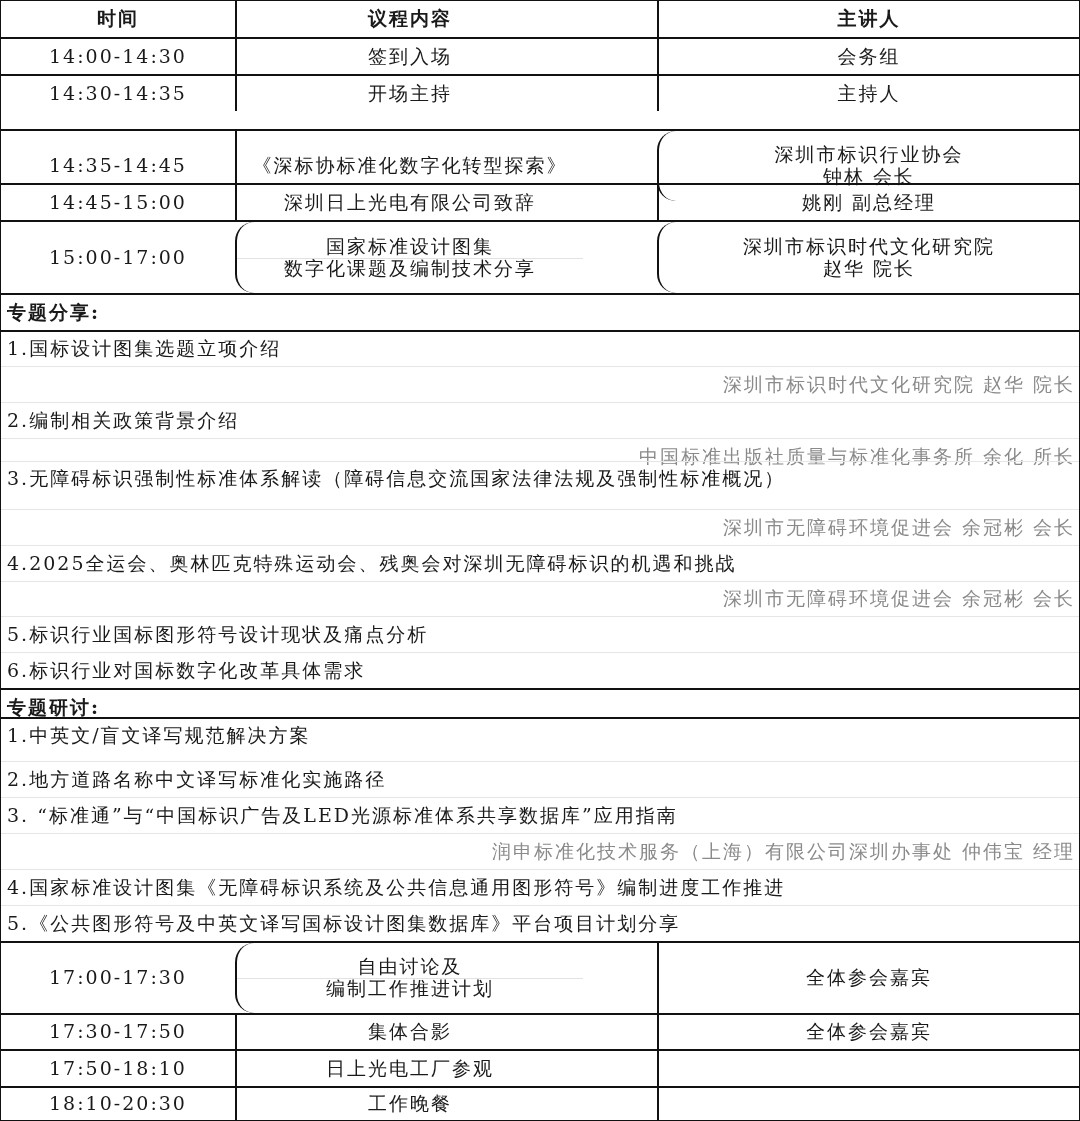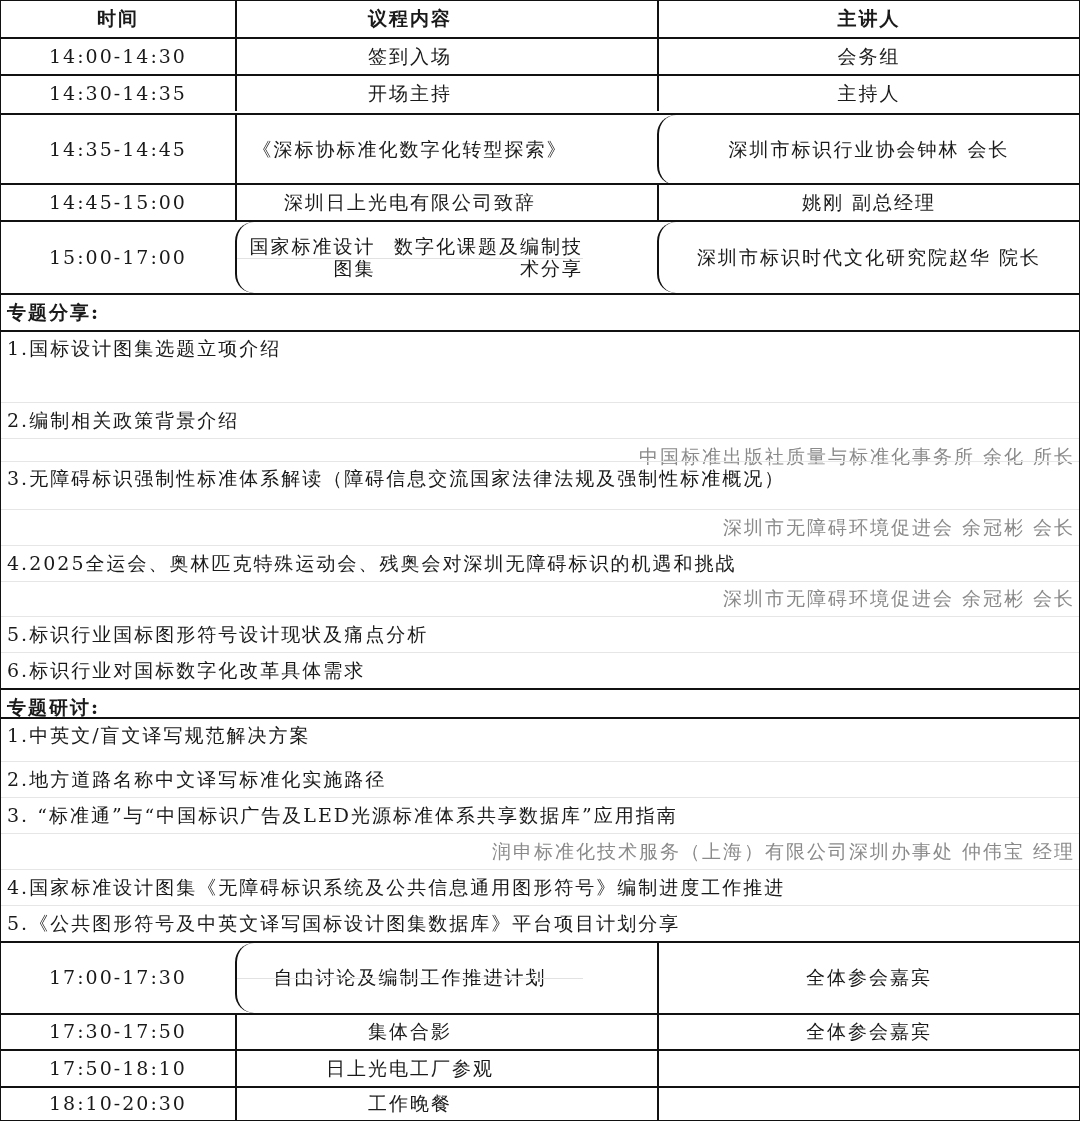--- a/index.html
+++ b/index.html
@@ -45,7 +45,7 @@
     <div class="cell c2">开场主持</div>
     <div class="cell c3">主持人</div>
   </div>
-  <div class="row hb" style="top:112px;height:72px;">
+  <div class="row hb" style="top:128px;height:72px;">
     <div class="cell c1">14:35-14:45</div>
     <div class="cell c2">《深标协标准化数字化转型探索》</div>
     <div class="cell c3 stack">

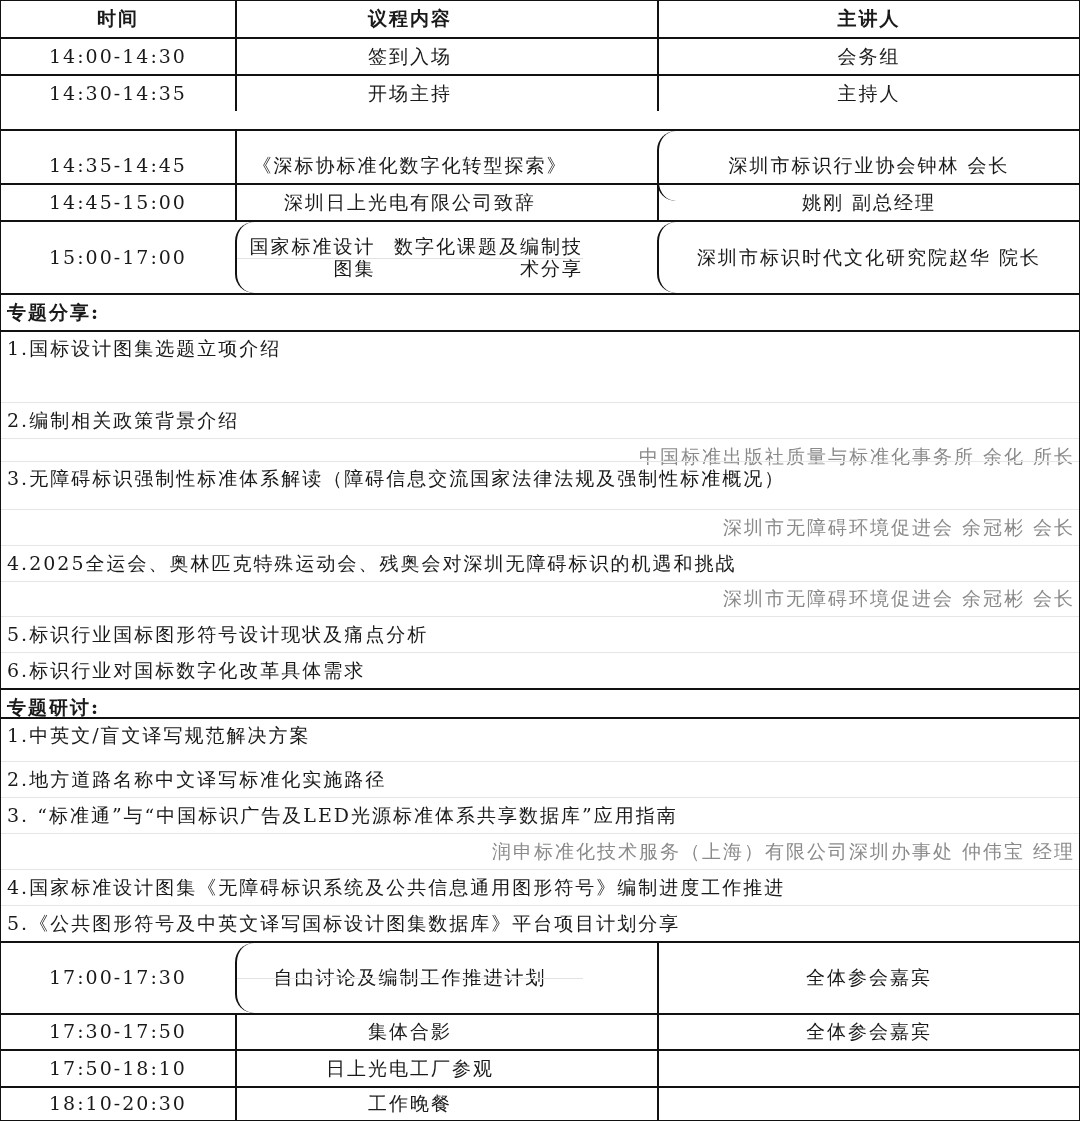--- a/index.html
+++ b/index.html
@@ -17,7 +17,7 @@
   .hb { border-top: 2px solid #111; }
   .hthin { border-top: 1px solid #e6e6e6; }
   .bold { font-weight: bold; }
-  .stack { flex-direction: row; border-radius: 19px; }
+  .stack { flex-direction: column; border-radius: 19px; }
   .stack span { display: block; }
   .split { position: absolute; left: 0; right: 0; top: 50%; border-top: 1px solid #e2e2e2; }
   .full { left: 0; width: 1078px; justify-content: flex-start; padding-left: 6px; }

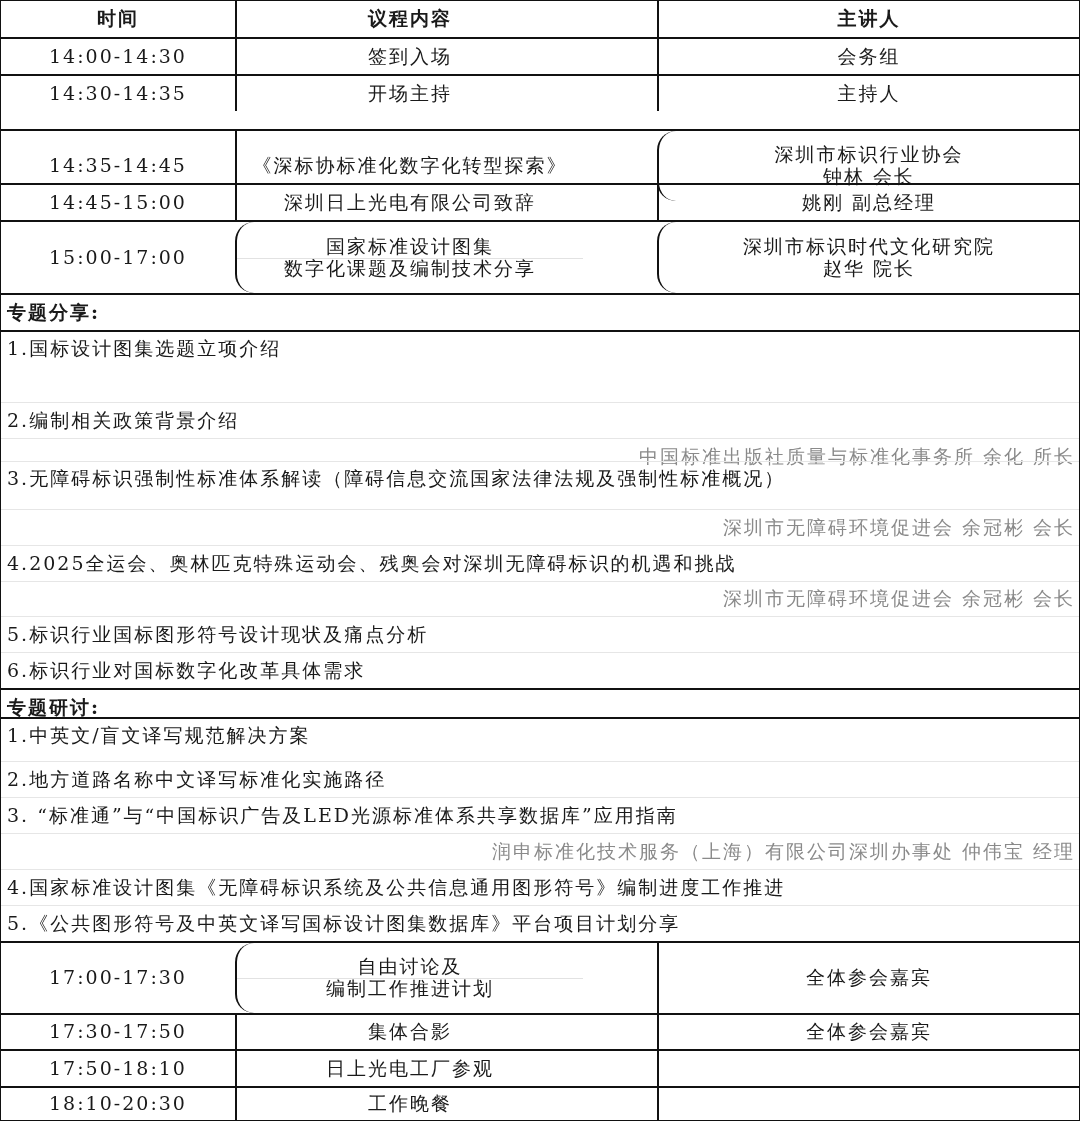--- a/index.html
+++ b/index.html
@@ -77,6 +77,9 @@
   <div class="row hb" style="top:329px;height:36px;">
     <div class="cell full">1.国标设计图集选题立项介绍</div>
   </div>
+  <div class="row hthin" style="top:365px;height:36px;">
+    <div class="cell full right">深圳市标识时代文化研究院 赵华  院长</div>
+  </div>
   <div class="row hthin" style="top:401px;height:36px;">
     <div class="cell full">2.编制相关政策背景介绍</div>
   </div>

